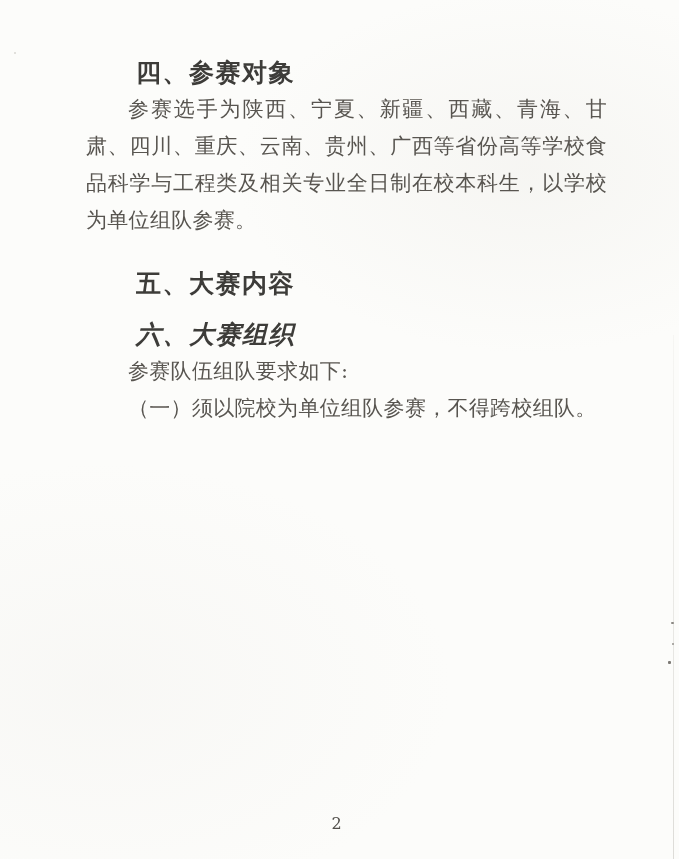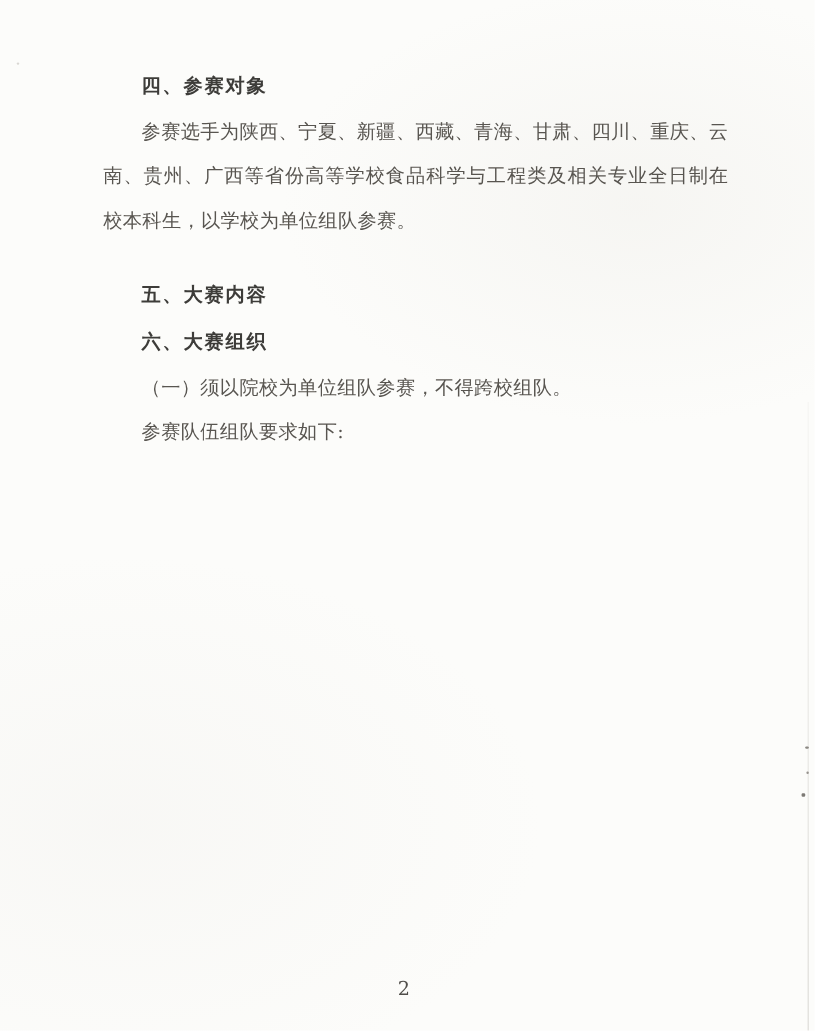--- a/index.html
+++ b/index.html
@@ -35,7 +35,7 @@
   .heading {
     font-family: "Liberation Sans", "DejaVu Sans", sans-serif;
     font-weight: 700;
-    font-size: 16px;
+    font-size: 25px;
     line-height: 37px;
     letter-spacing: 1.5px;
     color: #3d3c39;

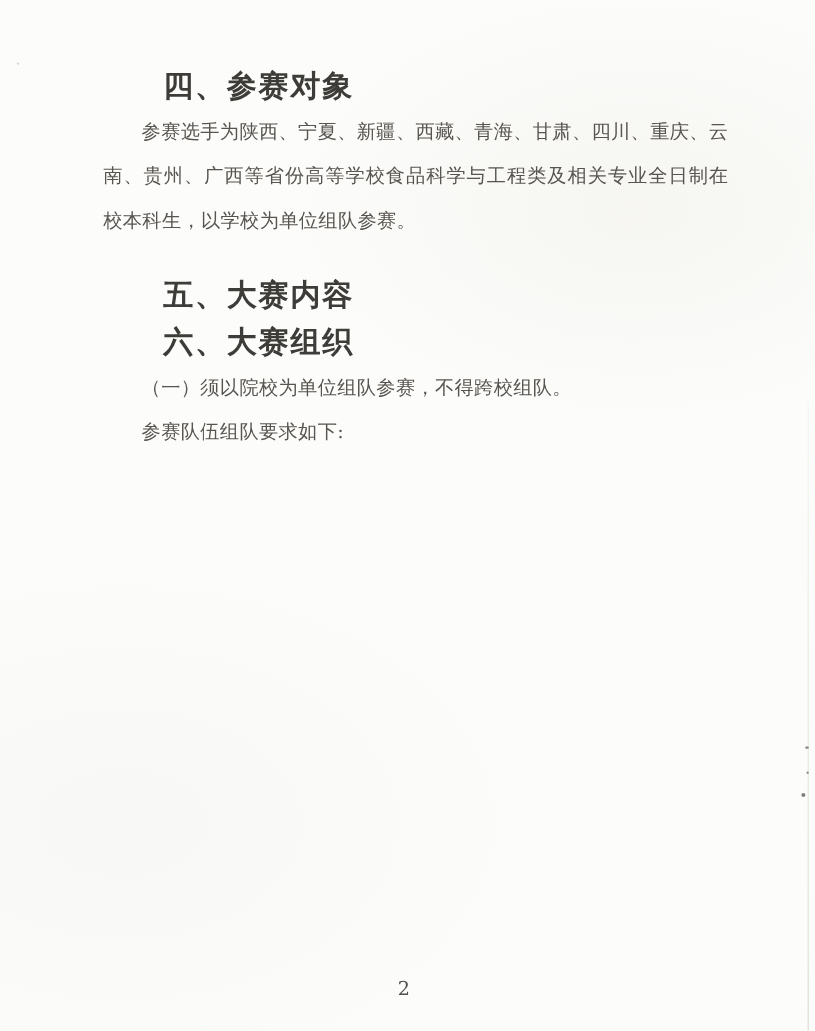--- a/index.html
+++ b/index.html
@@ -45,7 +45,7 @@
   .heading.gap-lg { margin-top: 26px; }
   .heading.gap-sm { margin-top: 2px; }
   .para {
-    font-size: 16px;
+    font-size: 21px;
     line-height: 37px;
     letter-spacing: 0.3px;
     margin: 0;

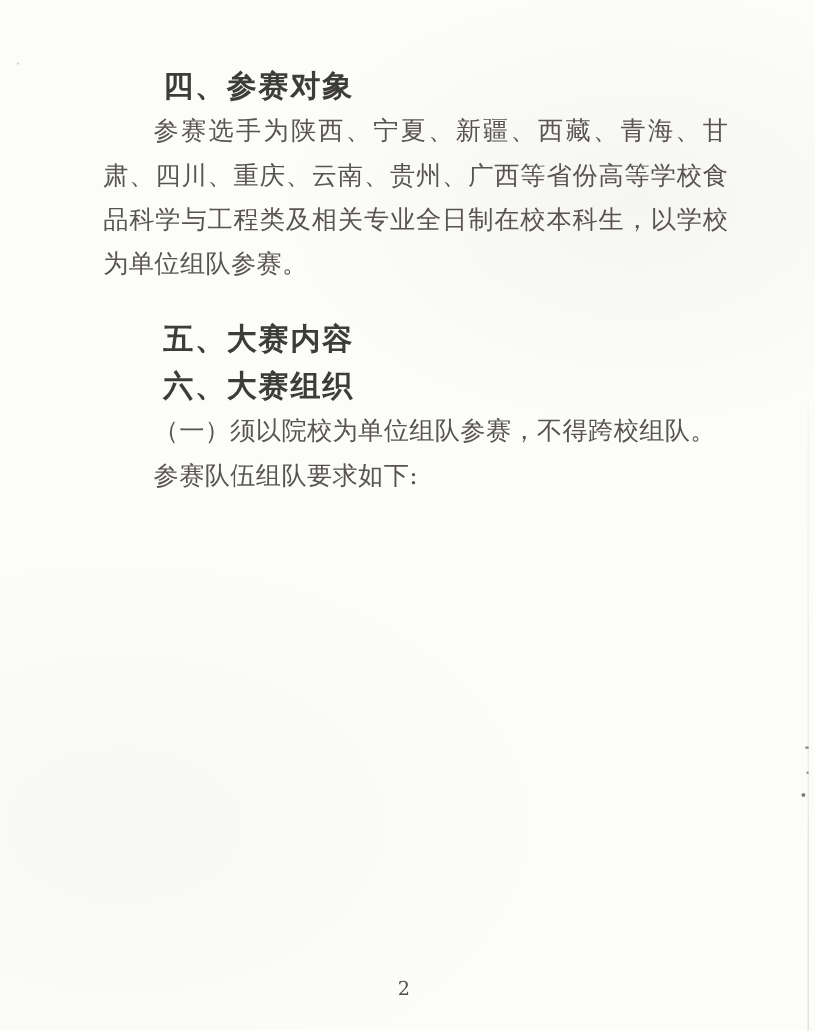--- a/index.html
+++ b/index.html
@@ -43,7 +43,7 @@
     margin: 0;
   }
   .heading.gap-lg { margin-top: 26px; }
-  .heading.gap-sm { margin-top: 2px; }
+  .heading.gap-sm { margin-top: 14px; font-style: italic; }
   .para {
     font-size: 21px;
     line-height: 37px;

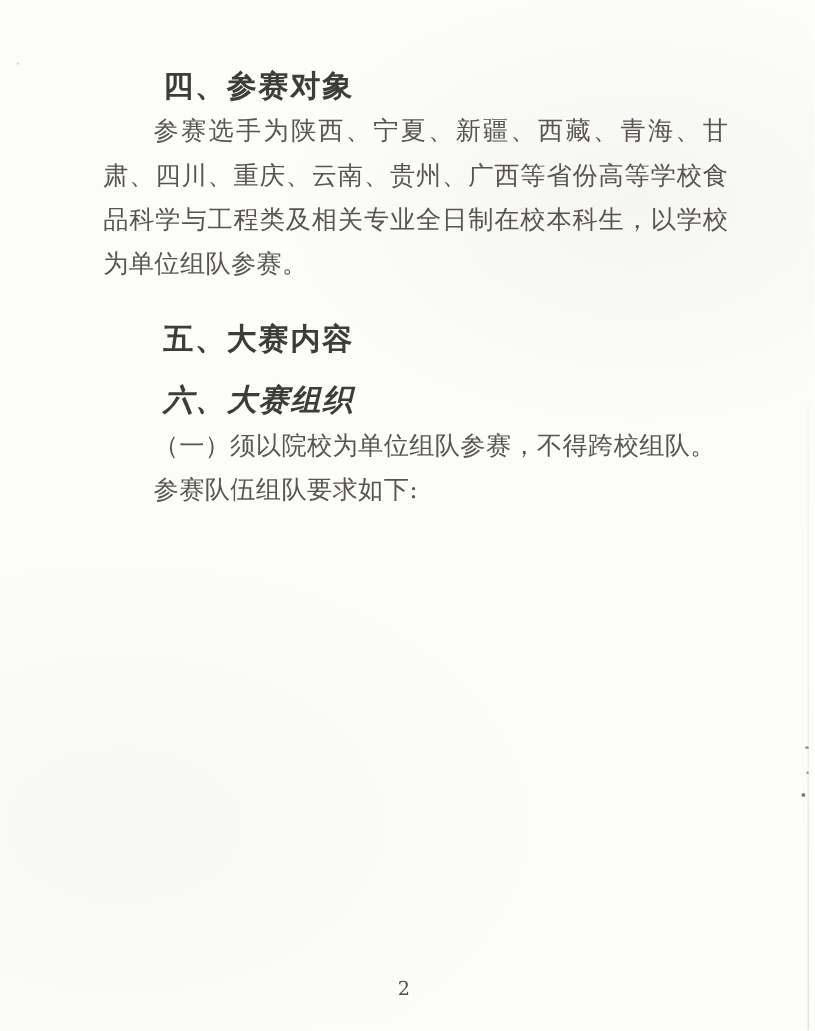--- a/index.html
+++ b/index.html
@@ -95,8 +95,8 @@
     <h2 class="heading gap-lg">五、大赛内容</h2>
 
     <h2 class="heading gap-sm">六、大赛组织</h2>
+    <p class="para">参赛队伍组队要求如下:</p>
     <p class="para">（一）须以院校为单位组队参赛，不得跨校组队。</p>
-    <p class="para">参赛队伍组队要求如下:</p>
 
   </main>
 

